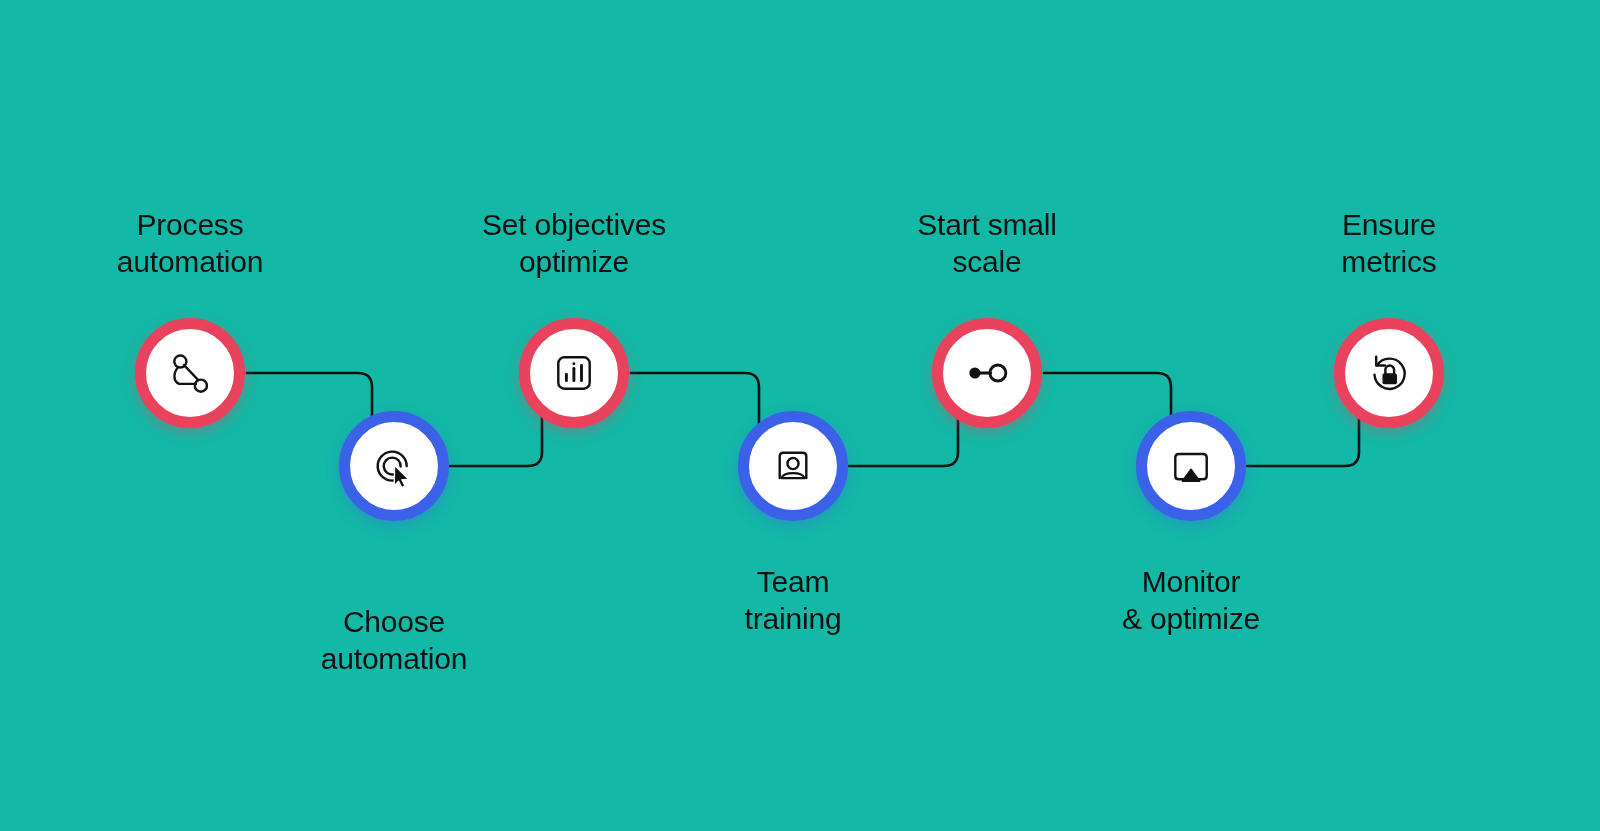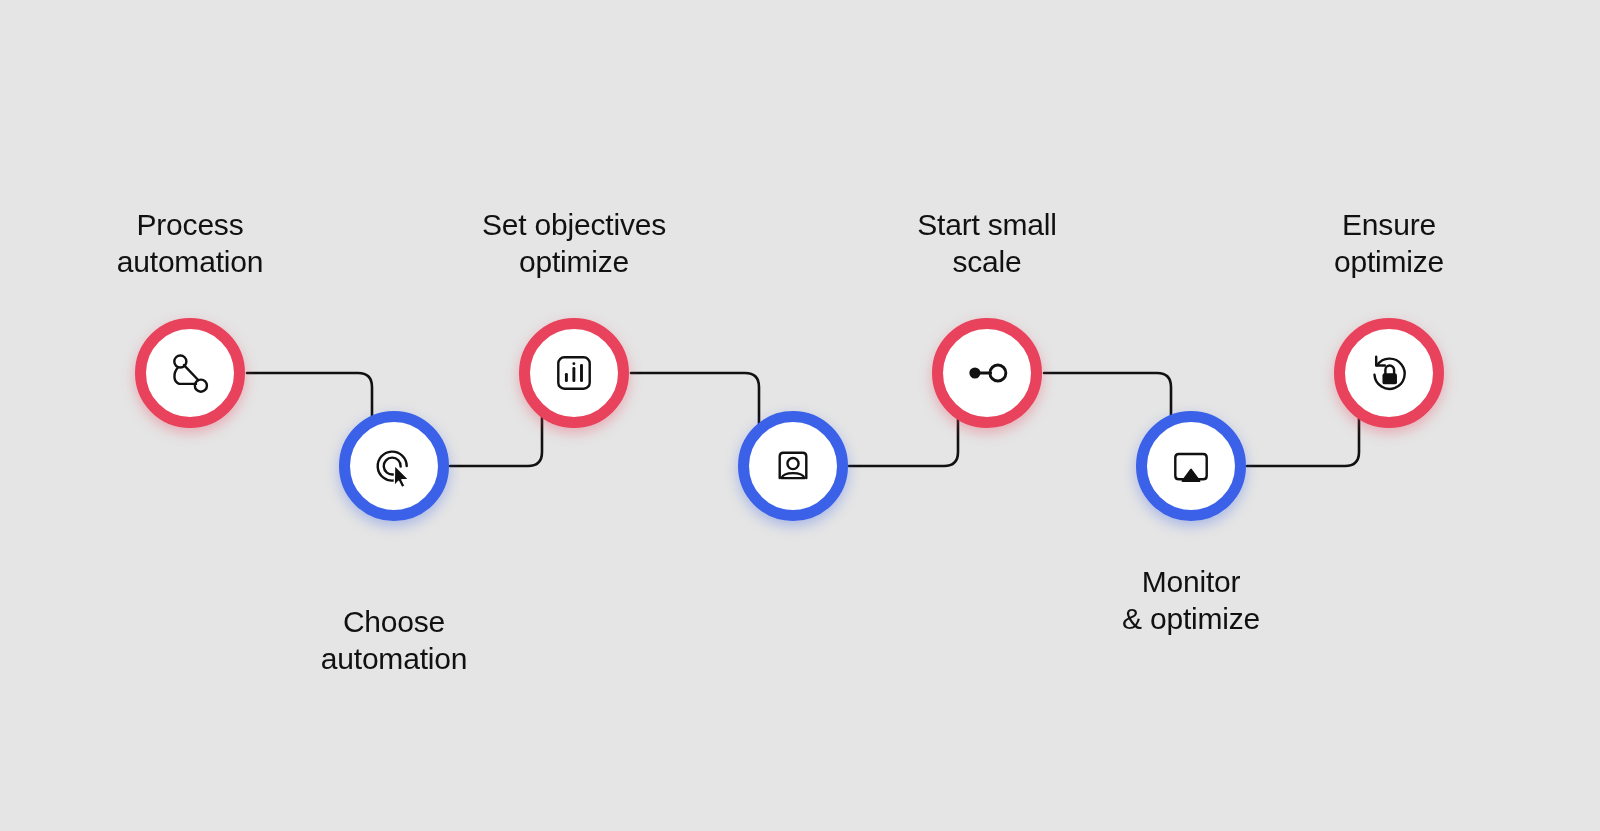--- a/index.html
+++ b/index.html
@@ -14,7 +14,7 @@
     position: relative;
     width: 1600px;
     height: 831px;
-    background: #e5e5e5;
+    background: #14b8a6;
     overflow: hidden;
   }
   

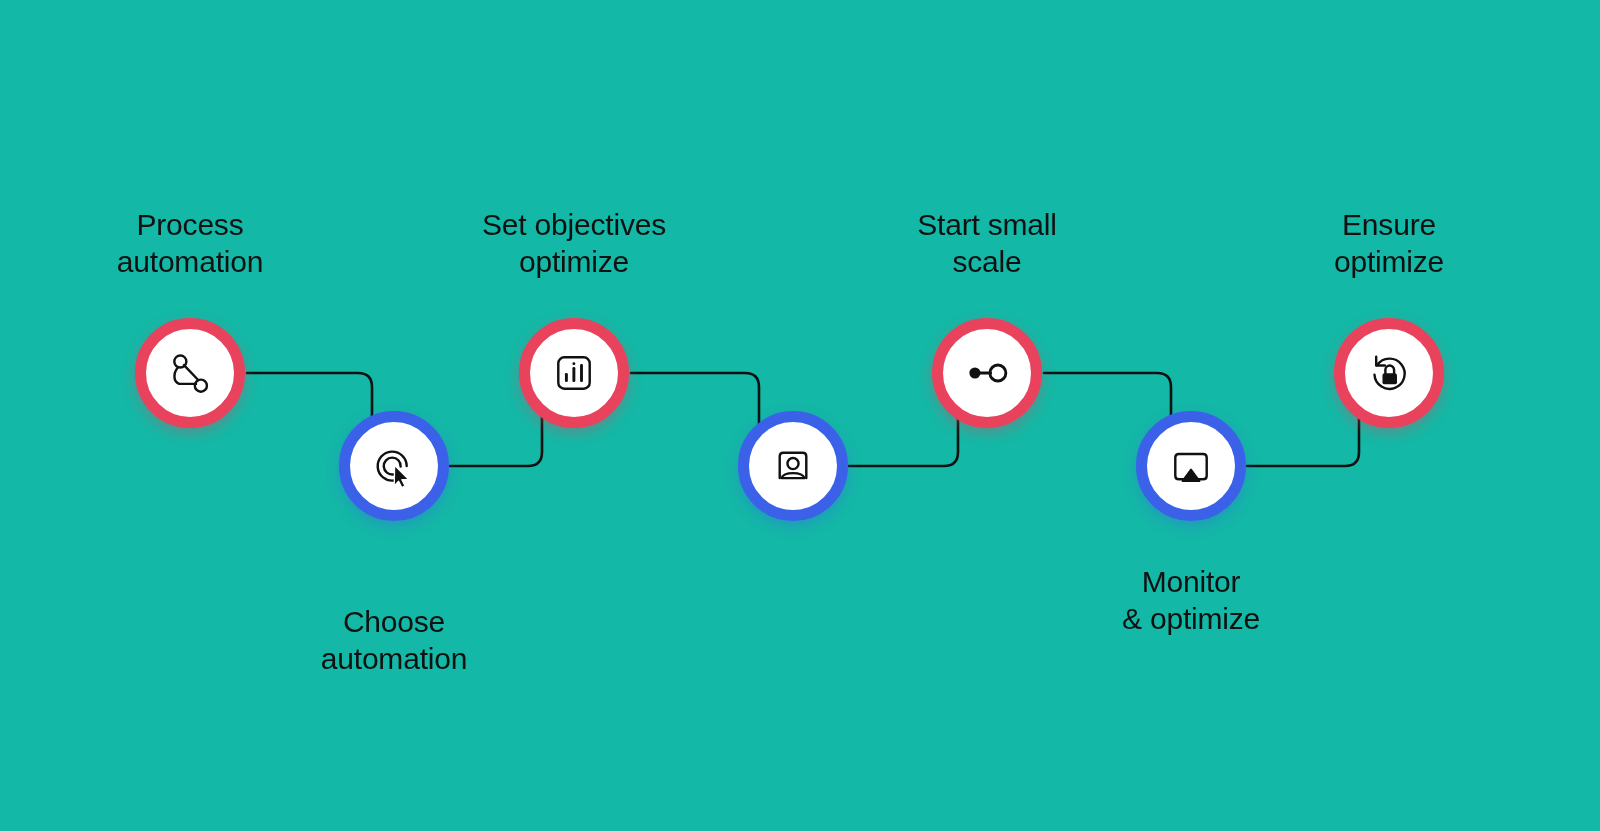--- a/index.html
+++ b/index.html
@@ -94,7 +94,7 @@
 &amp; optimize</div>
 
   <div class="label" style="left:1289px; top:207px; width:200px;">Ensure
-optimize</div>
+metrics</div>
 
   <div class="node red" style="left:135px; top:318px; width:110px; height:110px;">
     <svg class="glyph" viewBox="0 0 48 48" fill="none" xmlns="http://www.w3.org/2000/svg">

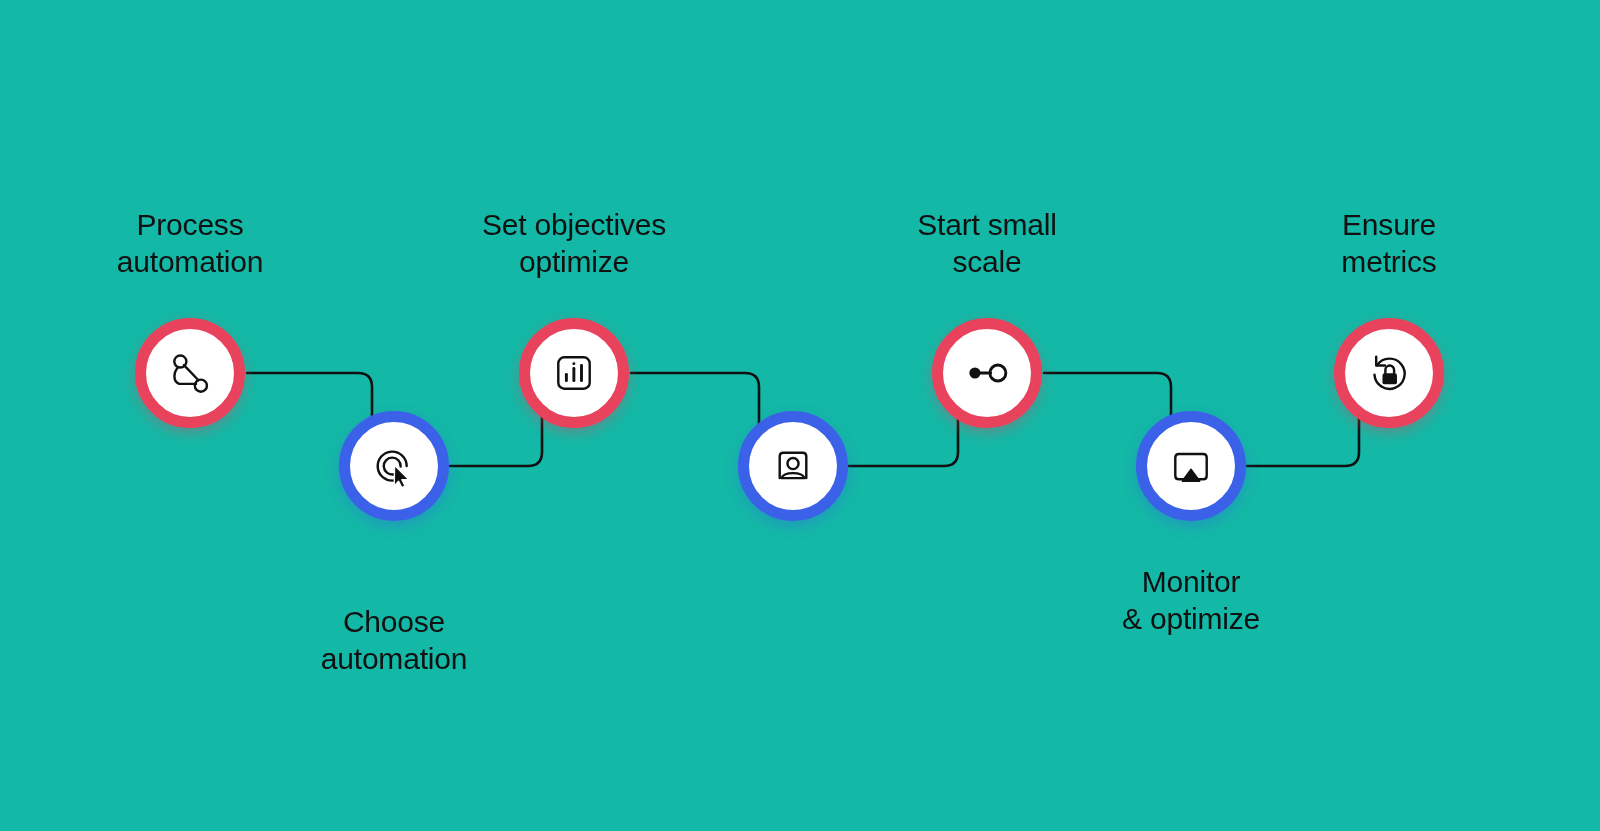--- a/index.html
+++ b/index.html
@@ -86,6 +86,8 @@
   <div class="label" style="left:454px; top:207px; width:240px;">Set objectives
 optimize</div>
 
+  <div class="label" style="left:693px; top:564px; width:200px;">Team
+training</div>
 
   <div class="label" style="left:887px; top:207px; width:200px;">Start small
 scale</div>

